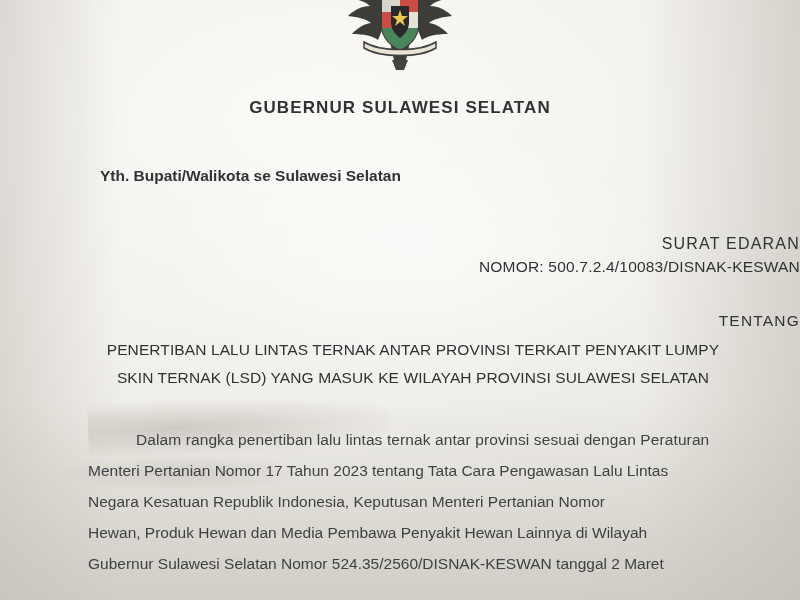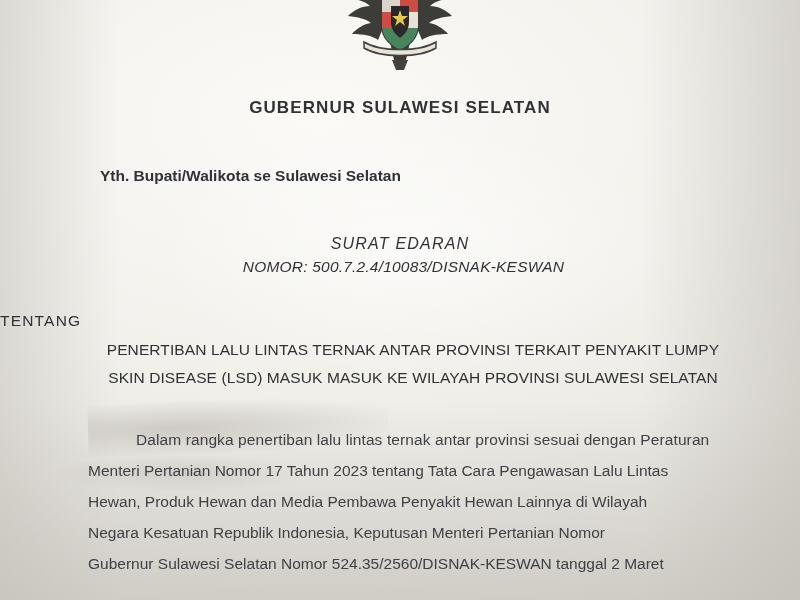--- a/index.html
+++ b/index.html
@@ -114,8 +114,7 @@
     top: 235px;
     left: 0;
     width: 800px;
-    text-align: center;
-    font-style: italic;
+    text-align: right;
   }
   .se-title {
     font-size: 16px;

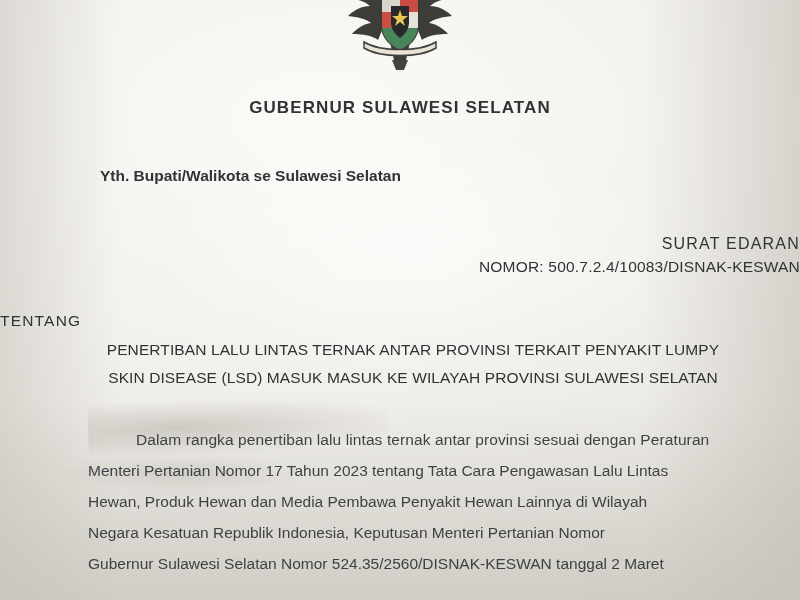--- a/index.html
+++ b/index.html
@@ -134,7 +134,7 @@
     top: 312px;
     left: 0;
     width: 800px;
-    text-align: left;
+    text-align: right;
     font-size: 15.5px;
     letter-spacing: 1.2px;
     color: #303236;

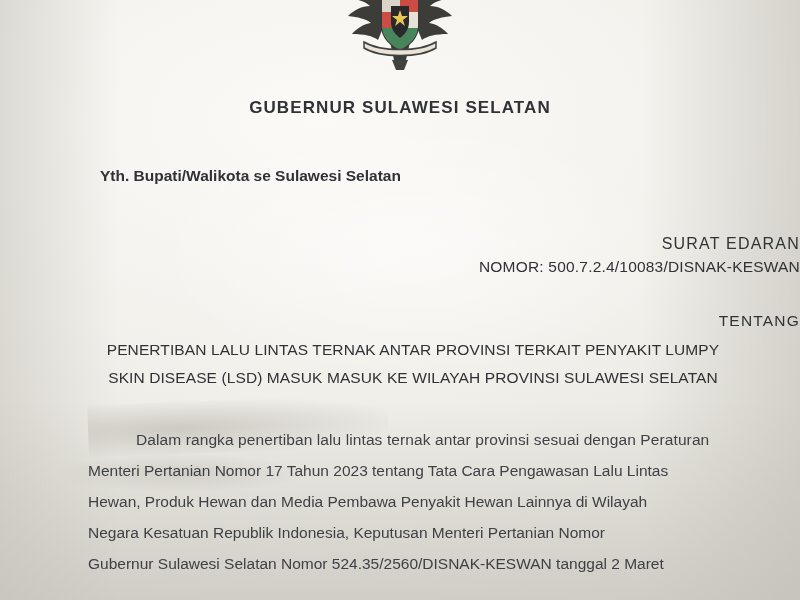--- a/index.html
+++ b/index.html
@@ -223,7 +223,7 @@
 
     <div class="subject">
       <div>PENERTIBAN LALU LINTAS TERNAK ANTAR PROVINSI TERKAIT PENYAKIT LUMPY</div>
-      <div>SKIN DISEASE (LSD) MASUK MASUK KE WILAYAH PROVINSI SULAWESI SELATAN</div>
+      <div>SKIN TERNAK (LSD) YANG MASUK KE WILAYAH PROVINSI SULAWESI SELATAN</div>
     </div>
 
     <div class="body-par">

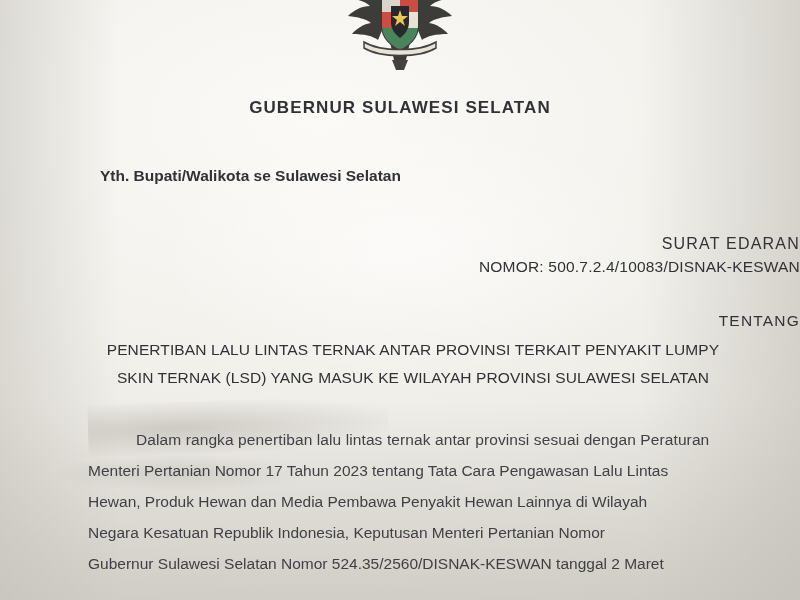--- a/index.html
+++ b/index.html
@@ -229,8 +229,8 @@
     <div class="body-par">
       <div class="line l1"><span class="indent"></span><span>Dalam rangka penertiban lalu lintas ternak antar provinsi sesuai dengan Peraturan</span></div>
       <div class="line"><span>Menteri Pertanian Nomor 17 Tahun 2023 tentang Tata Cara Pengawasan Lalu Lintas</span></div>
+      <div class="line"><span>Negara Kesatuan Republik Indonesia, Keputusan Menteri Pertanian Nomor</span></div>
       <div class="line"><span>Hewan, Produk Hewan dan Media Pembawa Penyakit Hewan Lainnya di Wilayah</span></div>
-      <div class="line"><span>Negara Kesatuan Republik Indonesia, Keputusan Menteri Pertanian Nomor</span></div>
       <div class="line"><span>Gubernur Sulawesi Selatan Nomor 524.35/2560/DISNAK-KESWAN tanggal 2 Maret</span></div>
     </div>
 

